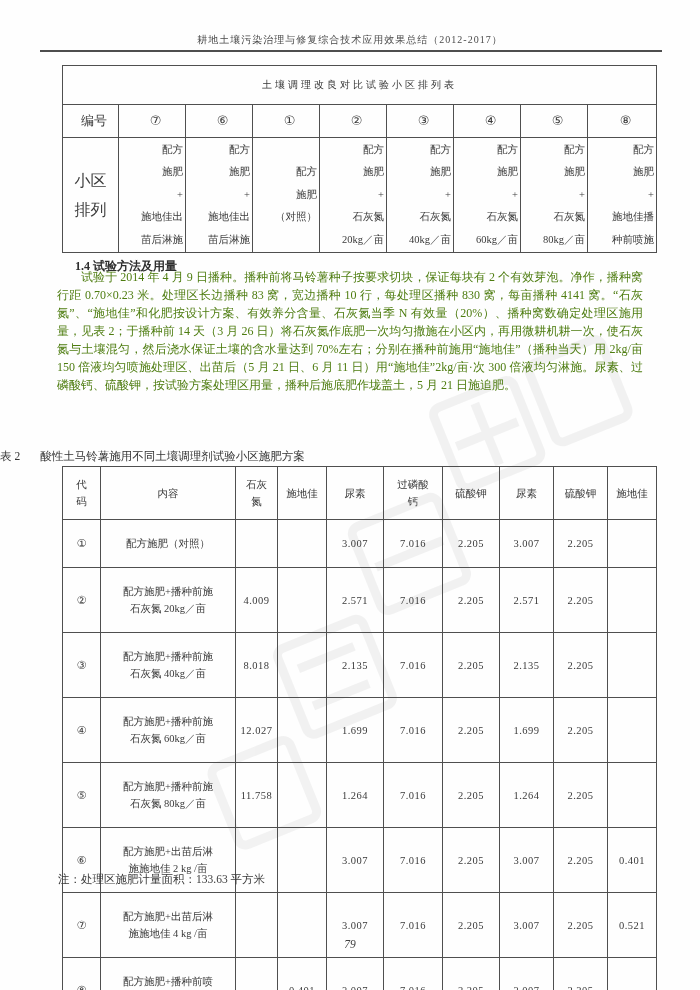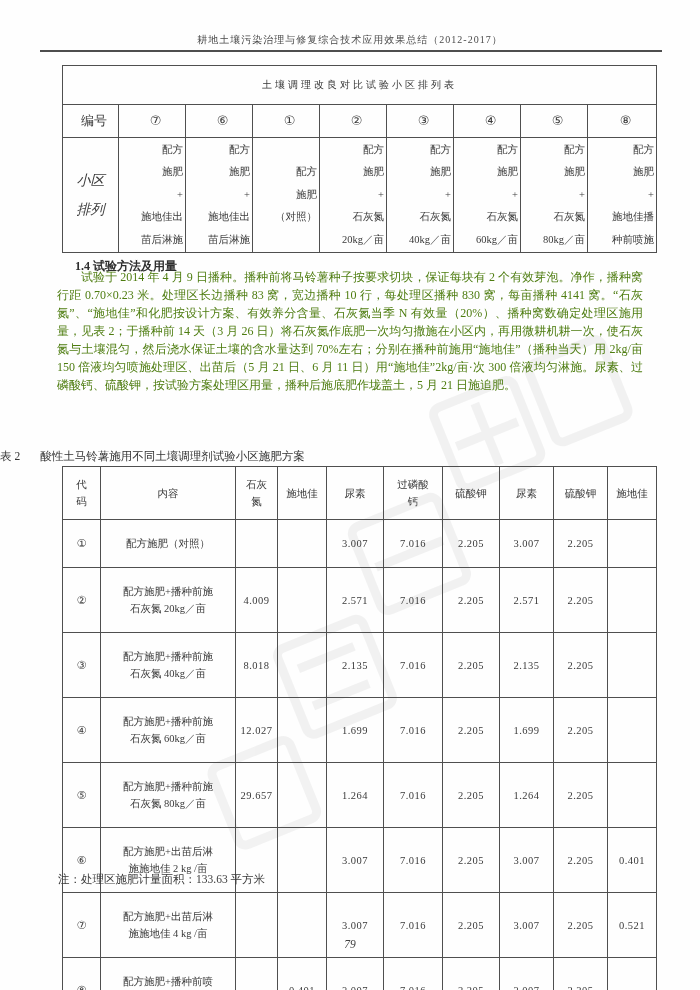--- a/index.html
+++ b/index.html
@@ -25,7 +25,7 @@
   .table1{position:absolute;left:62px;top:65px;width:594px;font-size:10.5px;color:#3a3a3a;}
   .t1-title{height:36px;font-size:10px;letter-spacing:3px;color:#353535;}
   .t1-corner,.t1-num{height:30px;font-size:13px;padding-left:8px;}
-  .t1-rowlabel{line-height:29px;font-size:14px;font-style:italic;}
+  .t1-rowlabel{line-height:29px;font-size:16px;}
   .t1-treat{height:112px;line-height:22.4px;padding:1px 2px;font-size:10.5px;text-align:right;}
   
   .section-heading{position:absolute;left:75px;top:258px;font-size:12px;font-weight:bold;color:#2e2e2e;}

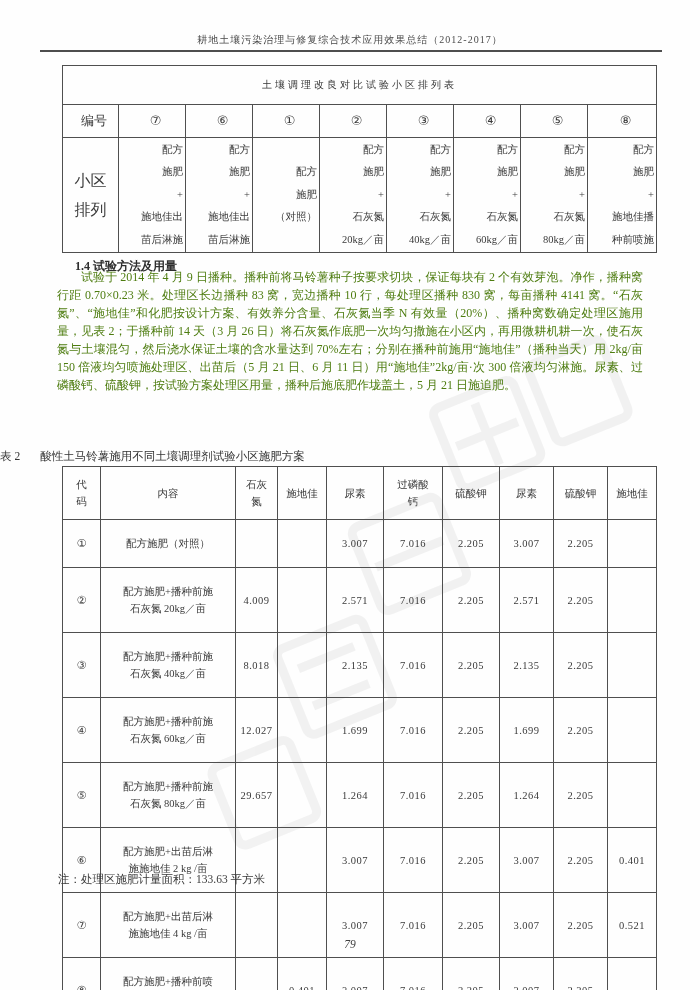--- a/index.html
+++ b/index.html
@@ -235,7 +235,7 @@
           <td class="t2-code">⑤</td>
           <td class="t2-content">配方施肥+播种前施
 石灰氮 80kg／亩</td>
-          <td class="t2-num">29.657</td>
+          <td class="t2-num">11.758</td>
           <td class="t2-num"></td>
           <td class="t2-num">1.264</td>
           <td class="t2-num">7.016</td>

